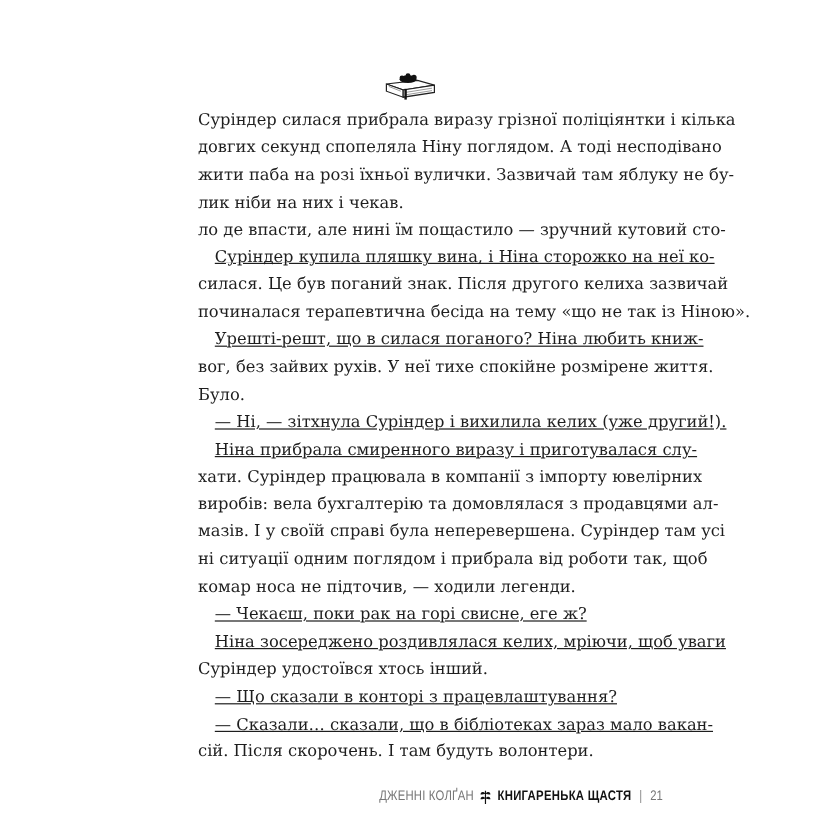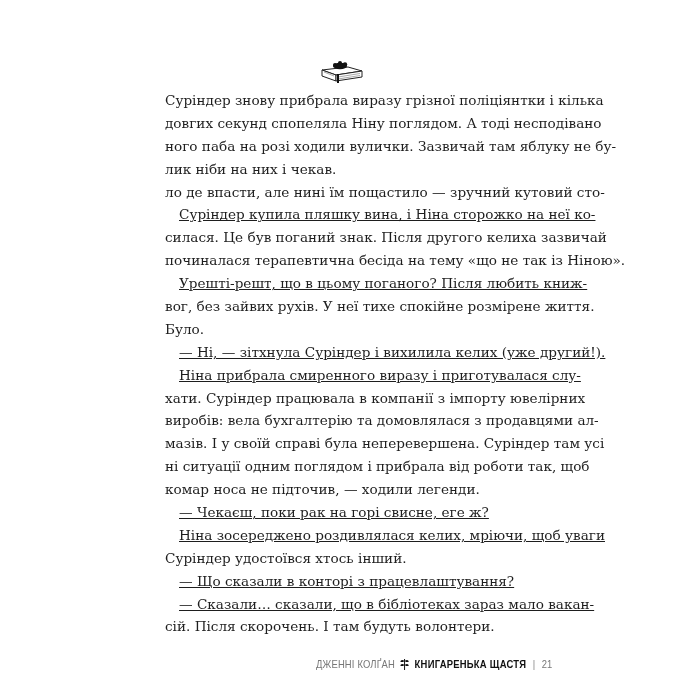--- a/index.html
+++ b/index.html
@@ -47,7 +47,7 @@
   </svg>
 
   <div class="text-block" id="text-block">
-      <span class="line">Суріндер знову прибрала виразу грізної поліціянтки і кілька</span>
+      <span class="line">Суріндер силася прибрала виразу грізної поліціянтки і кілька</span>
       <span class="line">довгих секунд спопеляла Ніну поглядом. А тоді несподівано</span>
       <span class="line">ного паба на розі ходили вулички. Зазвичай там яблуку не бу-</span>
       <span class="line last">лик ніби на них і чекав.</span>

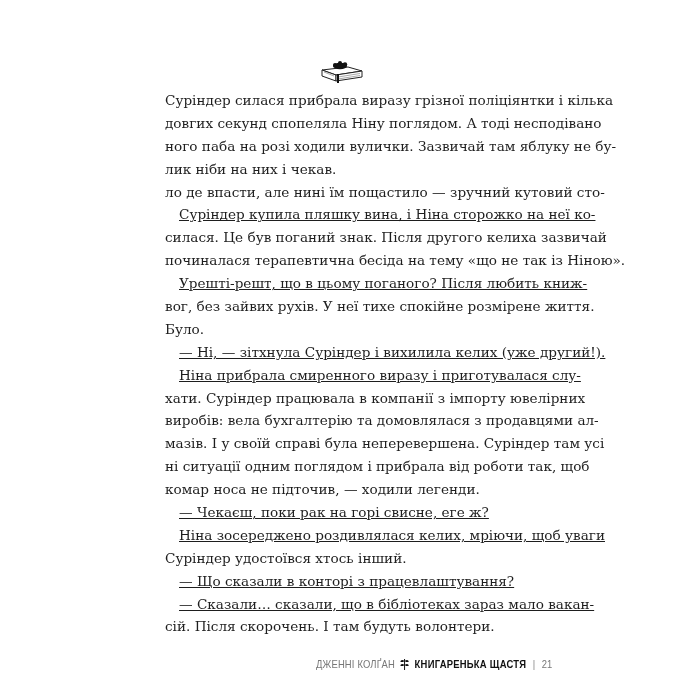--- a/index.html
+++ b/index.html
@@ -49,7 +49,7 @@
   <div class="text-block" id="text-block">
       <span class="line">Суріндер силася прибрала виразу грізної поліціянтки і кілька</span>
       <span class="line">довгих секунд спопеляла Ніну поглядом. А тоді несподівано</span>
-      <span class="line">ного паба на розі ходили вулички. Зазвичай там яблуку не бу-</span>
+      <span class="line">жити паба на розі їхньої вулички. Зазвичай там яблуку не бу-</span>
       <span class="line last">лик ніби на них і чекав.</span>
       <span class="line">ло де впасти, але нині їм пощастило — зручний кутовий сто-</span>
       <span class="line indent">Суріндер купила пляшку вина, і Ніна сторожко на неї ко-</span>

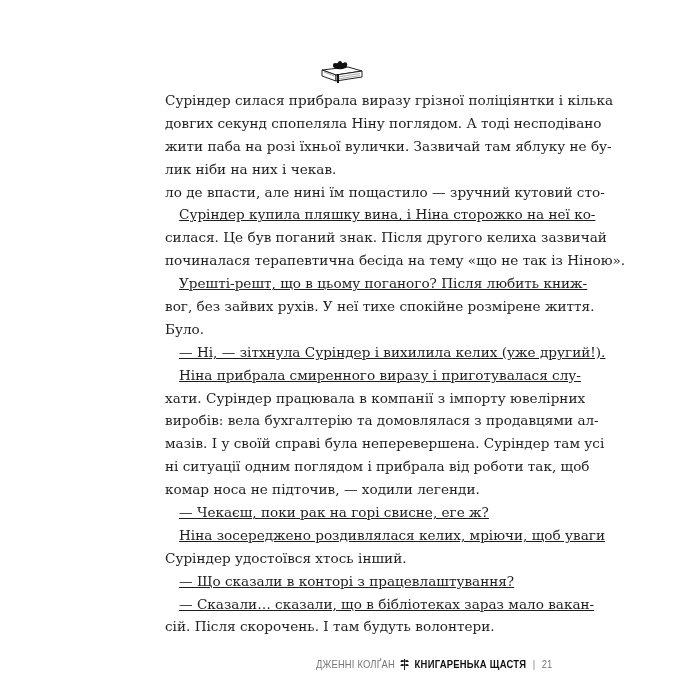--- a/index.html
+++ b/index.html
@@ -55,7 +55,7 @@
       <span class="line indent">Суріндер купила пляшку вина, і Ніна сторожко на неї ко-</span>
       <span class="line">силася. Це був поганий знак. Після другого келиха зазвичай</span>
       <span class="line last">починалася терапевтична бесіда на тему «що не так із Ніною».</span>
-      <span class="line indent">Урешті-решт, що в цьому поганого? Після любить книж-</span>
+      <span class="line indent">Урешті-решт, що в силася поганого? Ніна любить книж-</span>
       <span class="line">вог, без зайвих рухів. У неї тихе спокійне розмірене життя.</span>
       <span class="line last">Було.</span>
       <span class="line indent last">— Ні, — зітхнула Суріндер і вихилила келих (уже другий!).</span>

